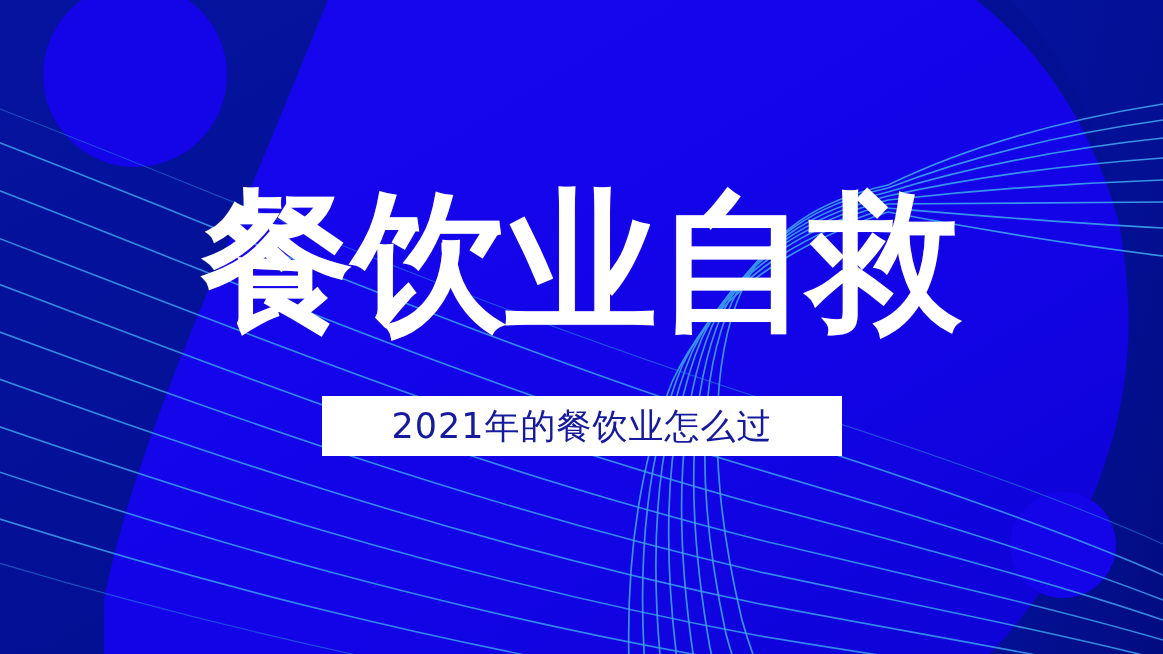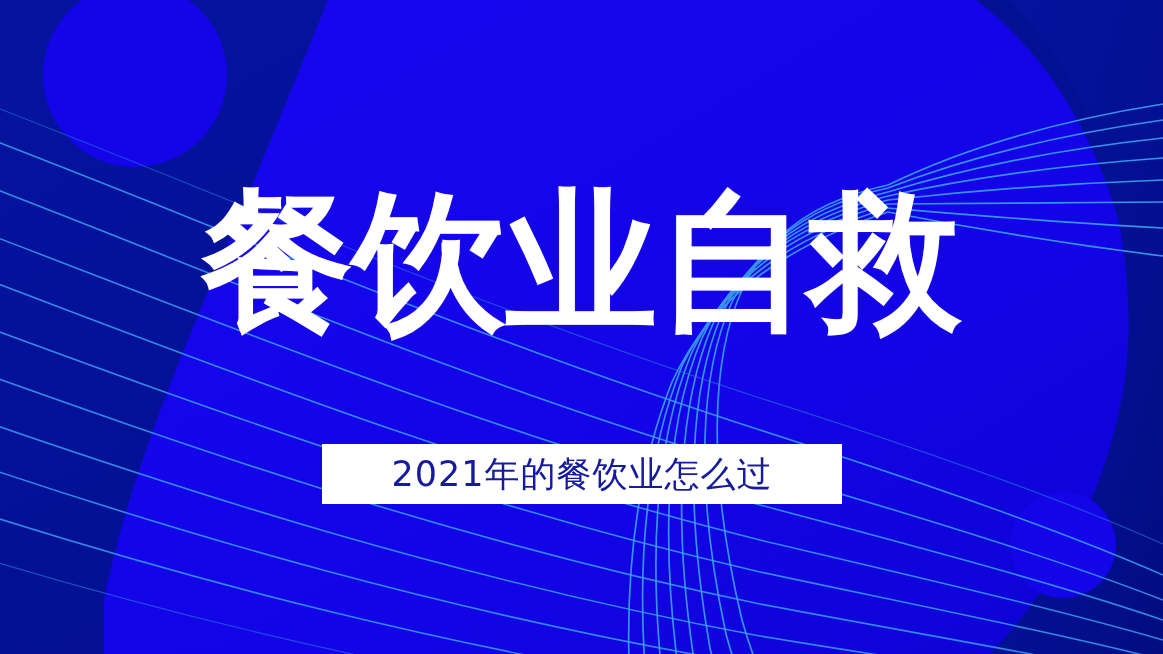--- a/index.html
+++ b/index.html
@@ -58,7 +58,6 @@
     display: flex;
     align-items: center;
     justify-content: center;
-    margin-top: 48px;
   }
   #subtitle-text {
     color: #161a9c;

